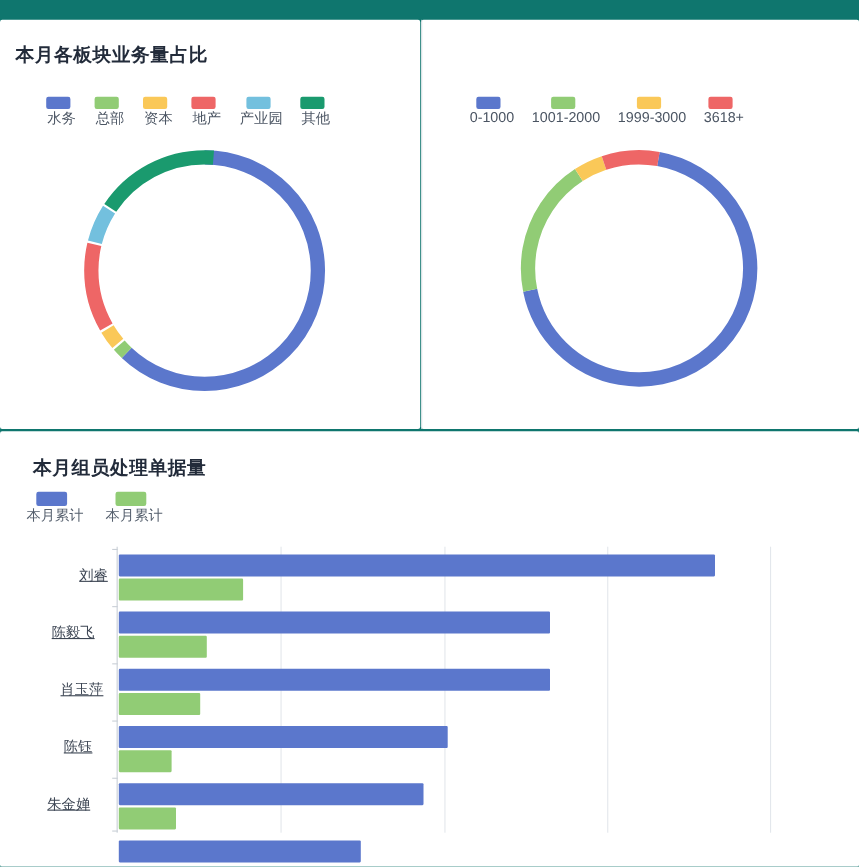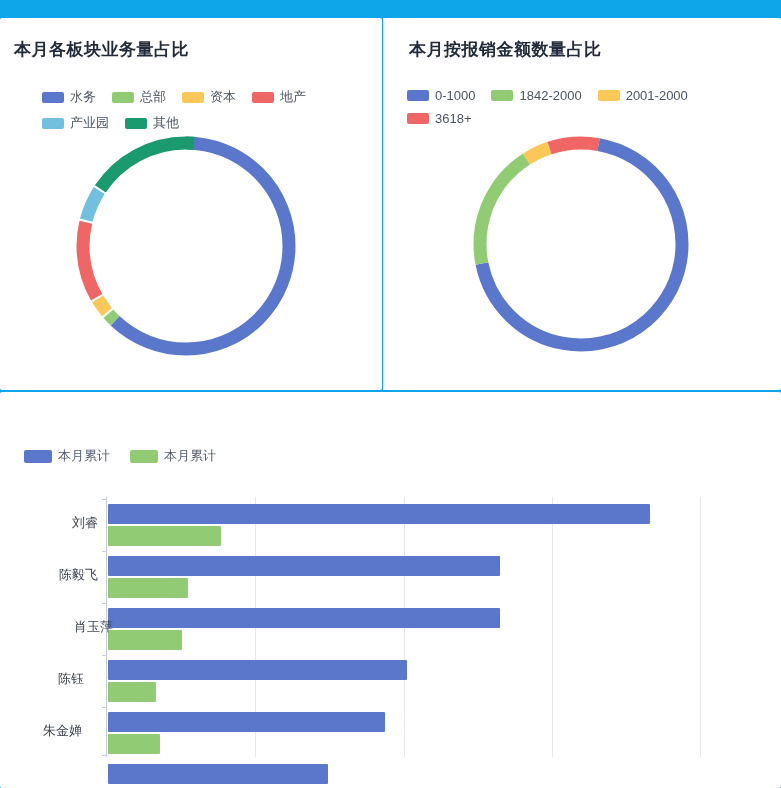--- a/index.html
+++ b/index.html
@@ -12,7 +12,7 @@
     position: relative;
     width: 781px;
     height: 788px;
-    background: #0ea5e9;
+    background: #0f766e;
     overflow: hidden;
   }
   .card {

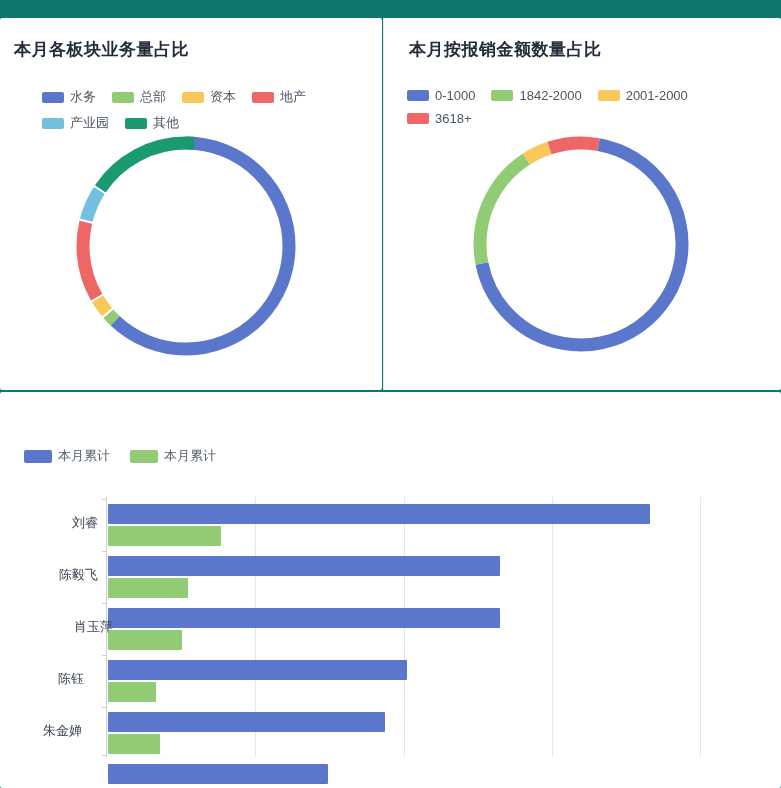--- a/index.html
+++ b/index.html
@@ -156,7 +156,6 @@
   </div>
 
   <div class="card" style="left:383px; top:18px; width:398px; height:372px;">
-    <div class="card-title" style="position:absolute; left:26px; top:20px;">本月按报销金额数量占比</div>
 
     <div class="legend" style="position:absolute; left:24px; top:70px; width:340px;">
       <div class="legend-item">

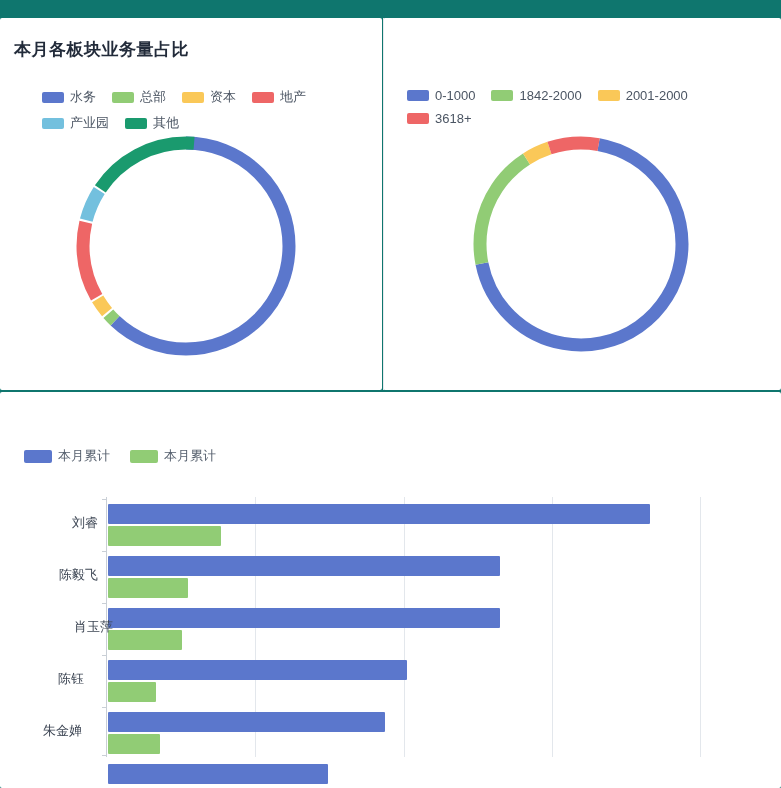--- a/index.html
+++ b/index.html
@@ -38,6 +38,7 @@
     margin-right: 16px;
     margin-bottom: 8px;
     white-space: nowrap;
+    flex-direction: column;
   }
   .legend-swatch {
     width: 22px;

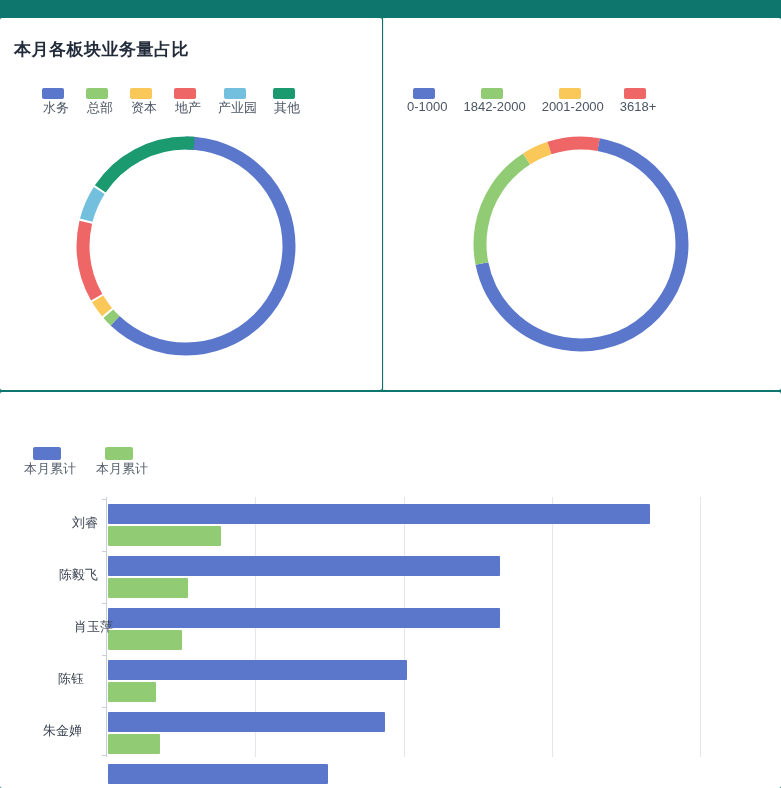--- a/index.html
+++ b/index.html
@@ -158,7 +158,7 @@
 
   <div class="card" style="left:383px; top:18px; width:398px; height:372px;">
 
-    <div class="legend" style="position:absolute; left:24px; top:70px; width:340px;">
+    <div class="legend" style="position:absolute; left:44px; top:70px; width:340px;">
       <div class="legend-item">
         <span class="legend-swatch" style="background:#5B77CC"></span>
         <span class="legend-label">0-1000</span>

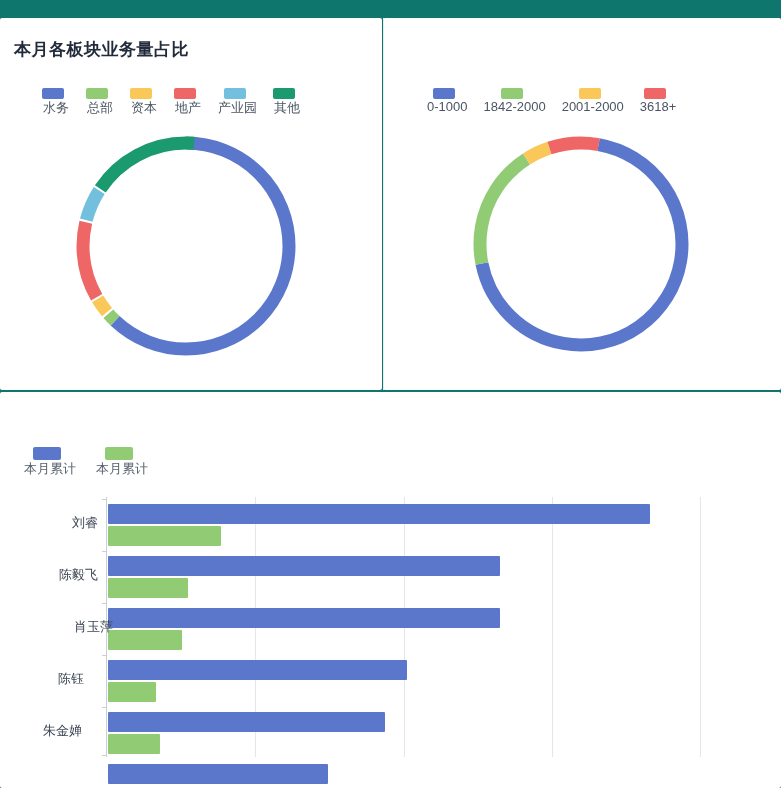--- a/index.html
+++ b/index.html
@@ -165,7 +165,7 @@
       </div>
       <div class="legend-item">
         <span class="legend-swatch" style="background:#91CC75"></span>
-        <span class="legend-label">1842-2000</span>
+        <span class="legend-label">1001-2000</span>
       </div>
       <div class="legend-item">
         <span class="legend-swatch" style="background:#FAC858"></span>

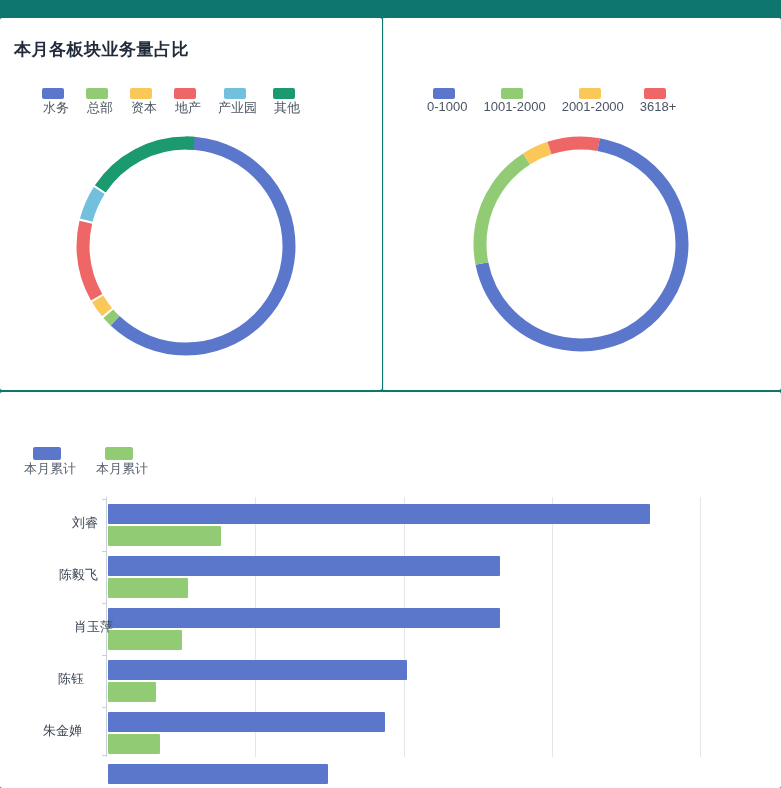--- a/index.html
+++ b/index.html
@@ -169,7 +169,7 @@
       </div>
       <div class="legend-item">
         <span class="legend-swatch" style="background:#FAC858"></span>
-        <span class="legend-label">2001-2000</span>
+        <span class="legend-label">1999-3000</span>
       </div>
       <div class="legend-item">
         <span class="legend-swatch" style="background:#EE6666"></span>

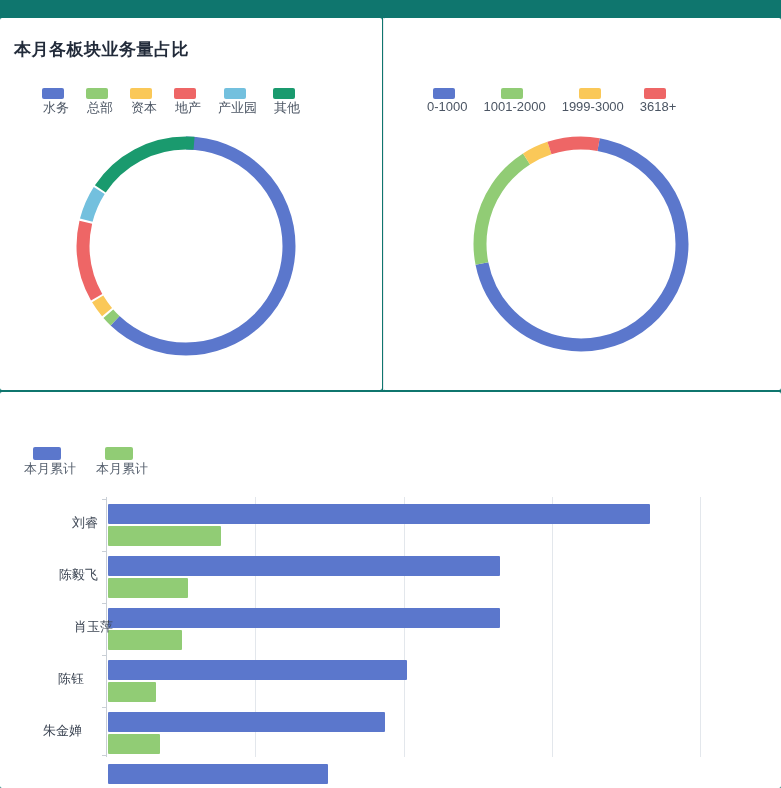--- a/index.html
+++ b/index.html
@@ -194,6 +194,7 @@
   </div>
 
   <div class="card" style="left:0px; top:392px; width:781px; height:396px;">
+    <div class="card-title" style="position:absolute; left:30px; top:22px;">本月组员处理单据量</div>
 
     <div class="bar-legend" style="position:absolute; left:0px; top:55px; width:781px;">
       <div class="legend-item">

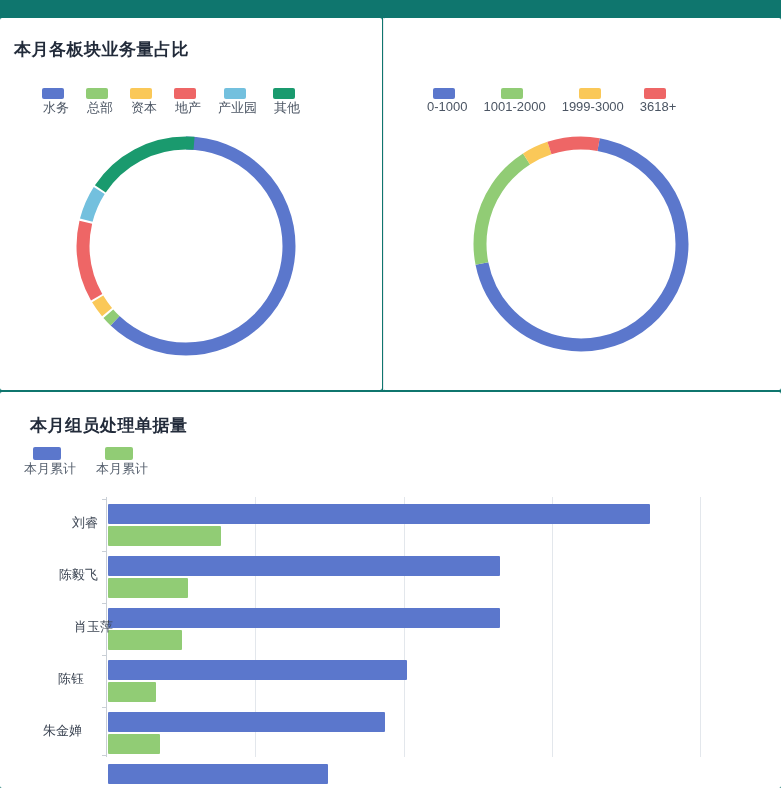--- a/index.html
+++ b/index.html
@@ -86,6 +86,7 @@
     color: #3d4654;
     text-align: right;
     white-space: nowrap;
+    text-decoration: underline;
   }
   .tick {
     position: absolute;

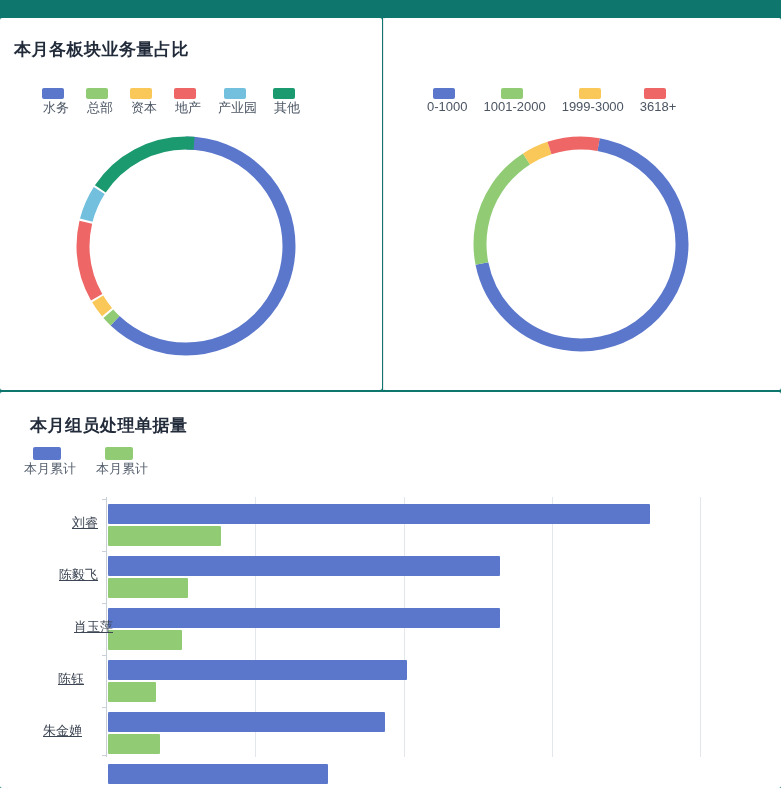--- a/index.html
+++ b/index.html
@@ -241,7 +241,7 @@
     </div>
 
     <div class="cat-label" style="left:26px; top:122px; width:72px;">刘睿</div>
-    <div class="cat-label" style="left:26px; top:174px; width:72px;">陈毅飞</div>
+    <div class="cat-label" style="left:14px; top:174px; width:72px;">陈毅飞</div>
     <div class="cat-label" style="left:41px; top:226px; width:72px;">肖玉萍</div>
     <div class="cat-label" style="left:12px; top:278px; width:72px;">陈钰</div>
     <div class="cat-label" style="left:10px; top:330px; width:72px;">朱金婵</div>

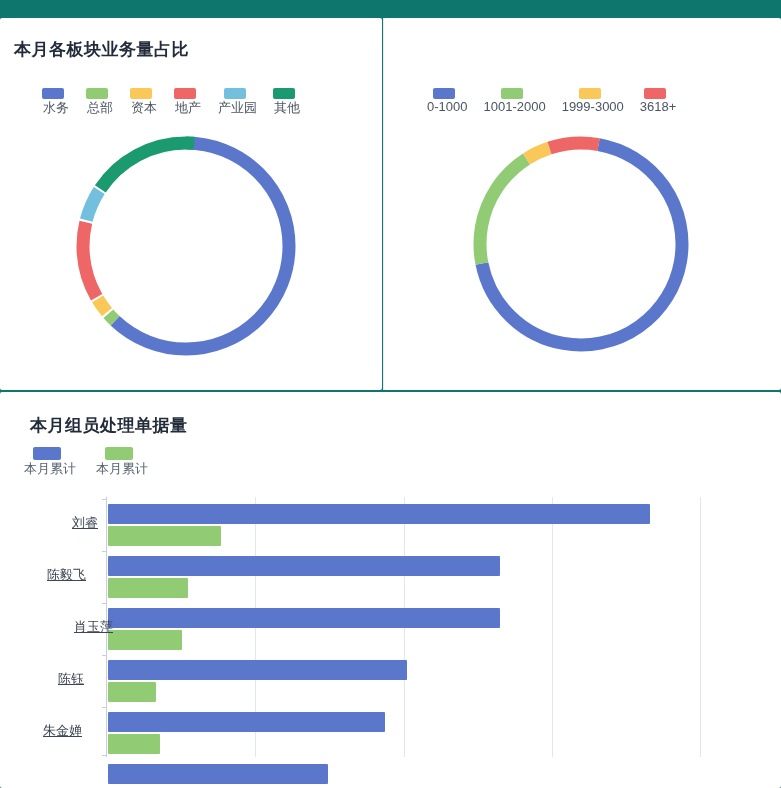--- a/index.html
+++ b/index.html
@@ -242,7 +242,7 @@
 
     <div class="cat-label" style="left:26px; top:122px; width:72px;">刘睿</div>
     <div class="cat-label" style="left:14px; top:174px; width:72px;">陈毅飞</div>
-    <div class="cat-label" style="left:41px; top:226px; width:72px;">肖玉萍</div>
+    <div class="cat-label" style="left:22px; top:226px; width:72px;">肖玉萍</div>
     <div class="cat-label" style="left:12px; top:278px; width:72px;">陈钰</div>
     <div class="cat-label" style="left:10px; top:330px; width:72px;">朱金婵</div>
   </div>

